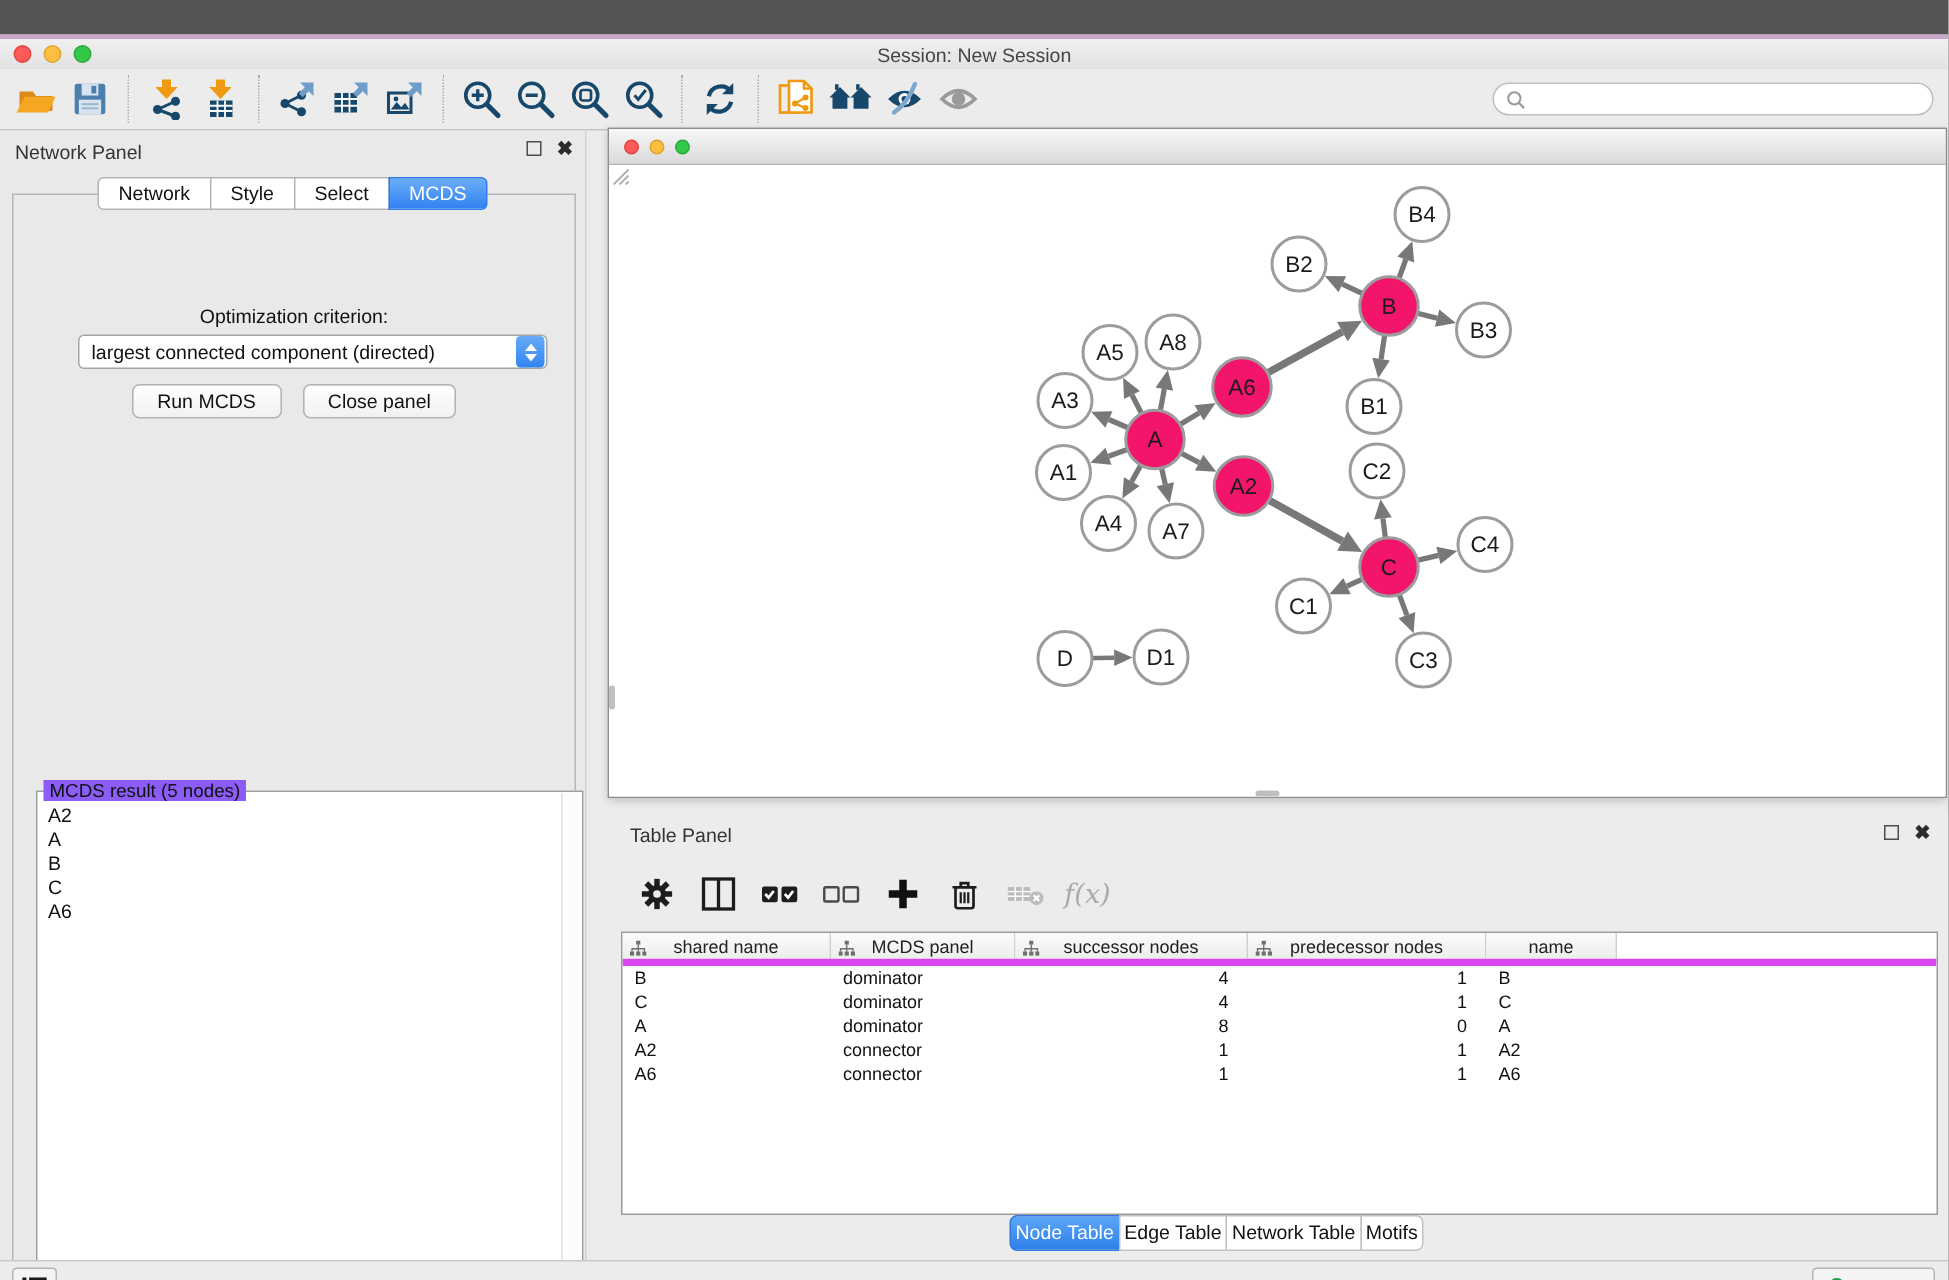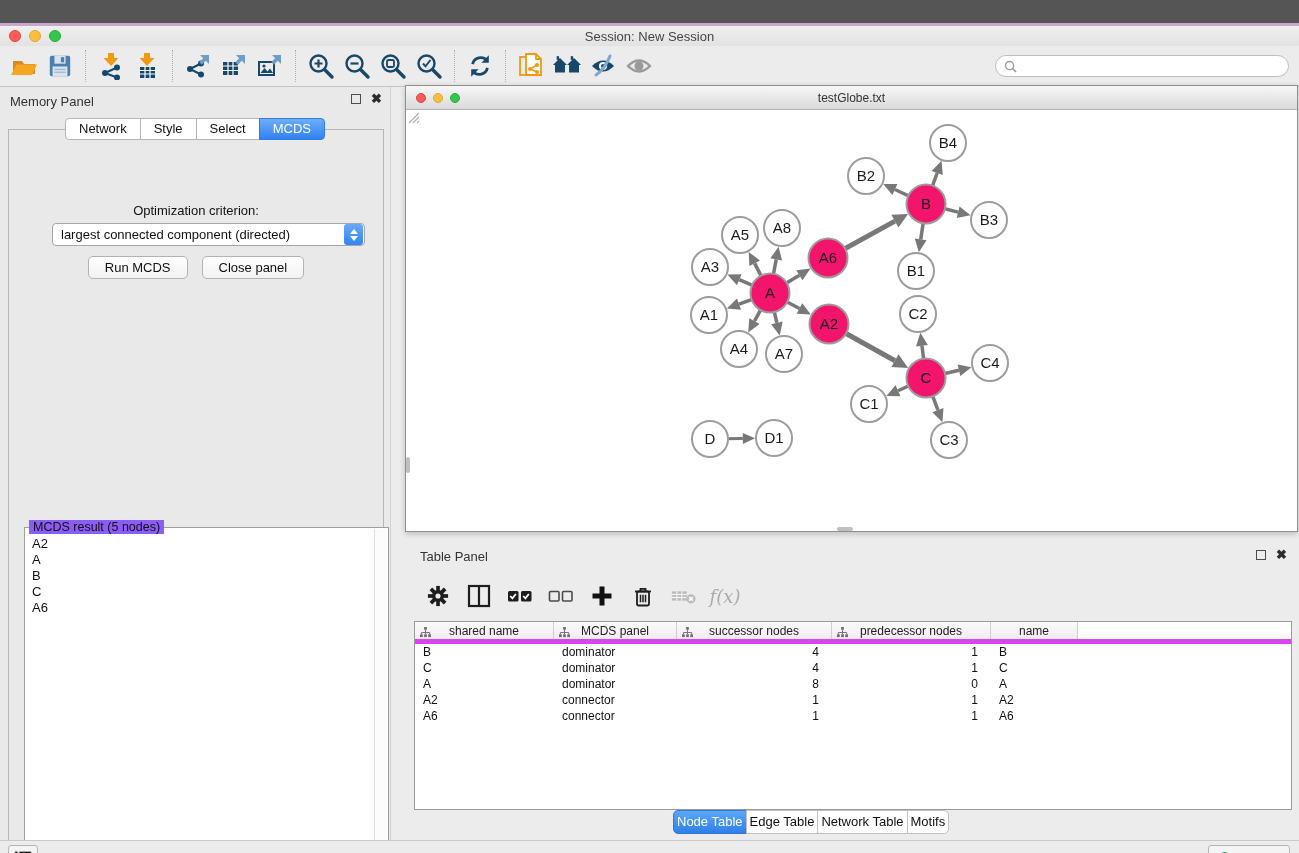--- a/index.html
+++ b/index.html
@@ -274,7 +274,7 @@
 
   <div class="control-panel">
     <div class="cp-header">
-      <span class="ph-title">Memory Panel</span>
+      <span class="ph-title">Network Panel</span>
       <span class="panel-ctl">
         <span class="float-ico"></span>
         <span class="close-ico">✖</span>

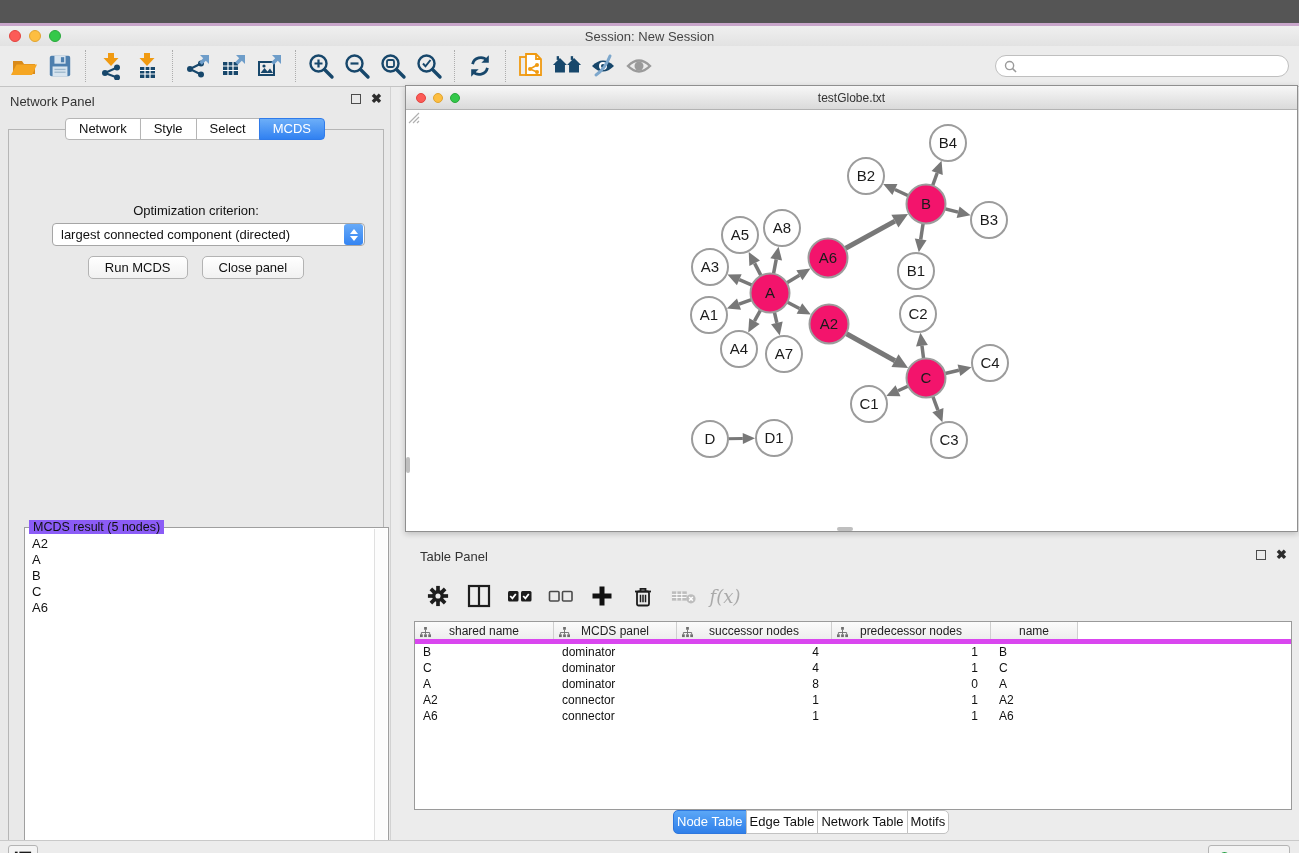--- a/index.html
+++ b/index.html
@@ -320,7 +320,6 @@
         <span class="nw-light" style="background:#fdbe41;border:1px solid #e0a430"></span>
         <span class="nw-light" style="background:#34c84a;border:1px solid #2aa83c"></span>
       </div>
-      <div class="nw-title">testGlobe.txt</div>
     </div>
     <div class="nw-canvas">
       <svg id="graph-svg" width="891" height="421">

